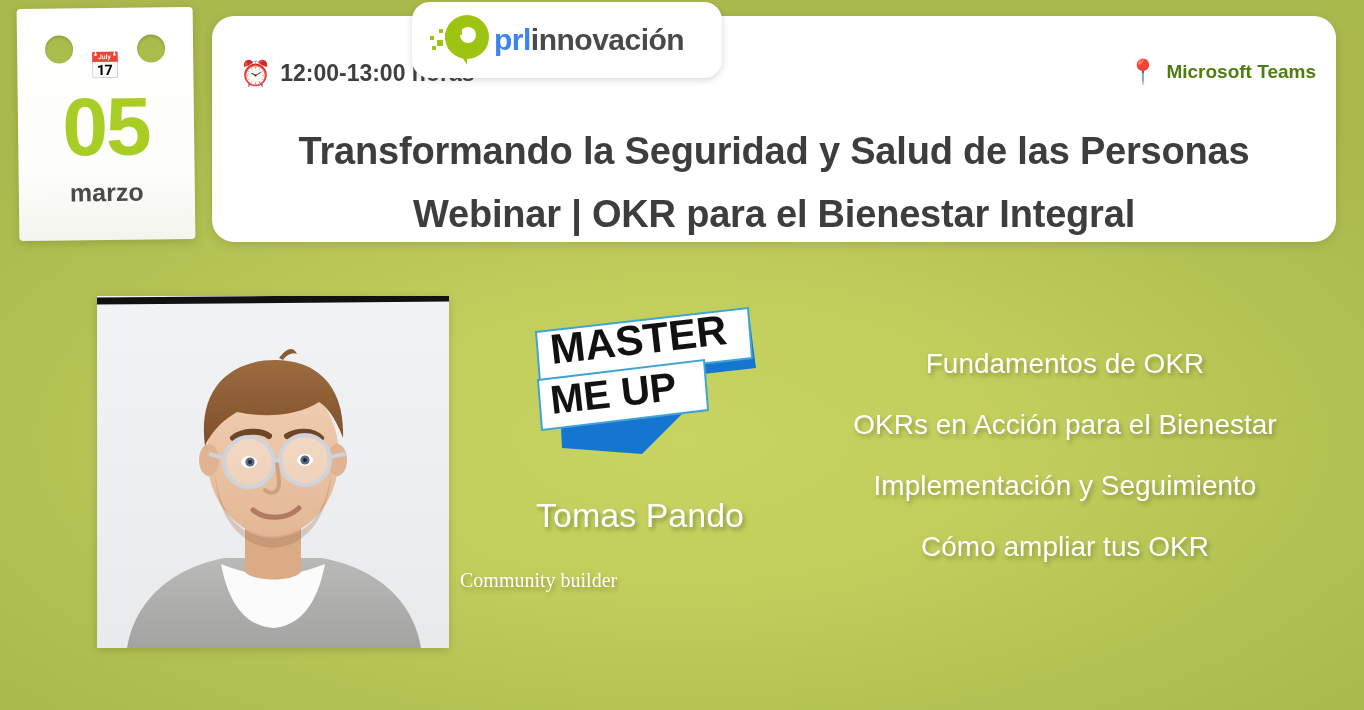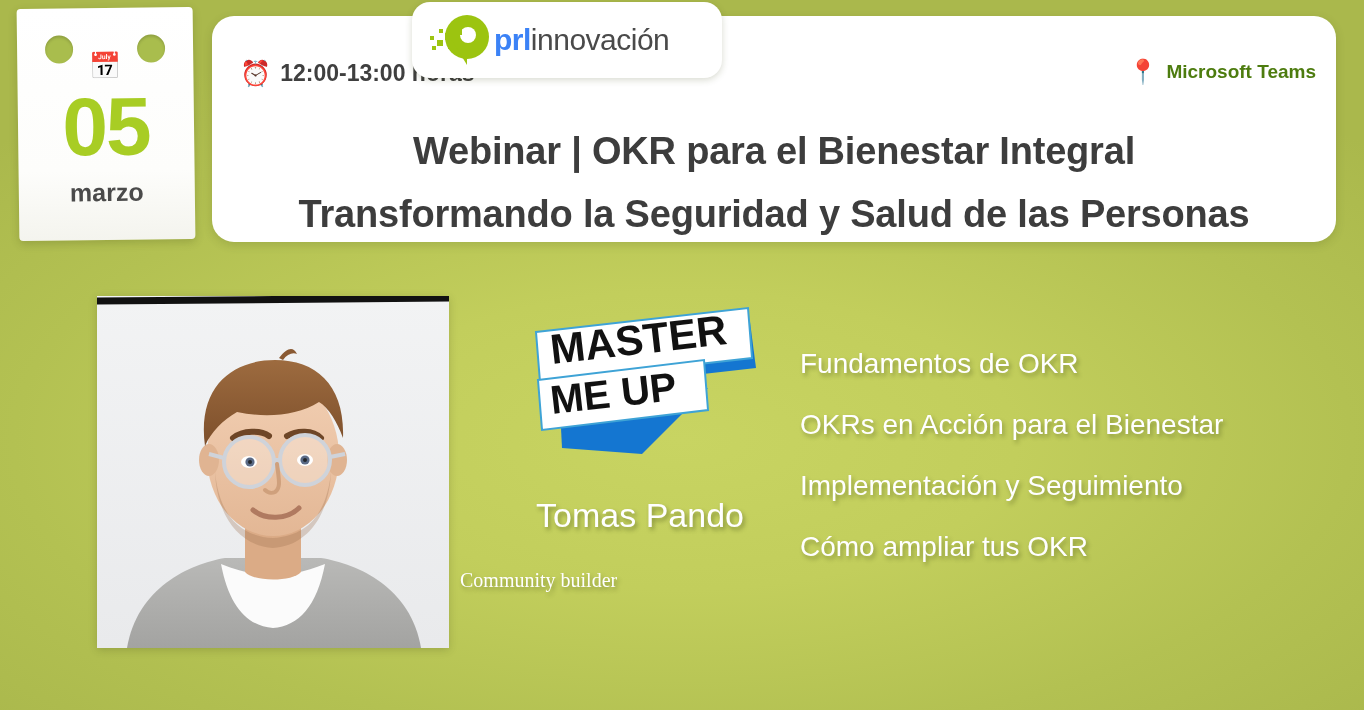--- a/index.html
+++ b/index.html
@@ -159,7 +159,7 @@
     white-space: nowrap;
   }
   #logo-prl { color: #3b82f6; font-weight: bold; }
-  #logo-inn { color: #4a4a4a; font-weight: 400; }
+  #logo-inn { color: #4a4a4a; font-weight: 700; }
 
   
   #title-wrap {

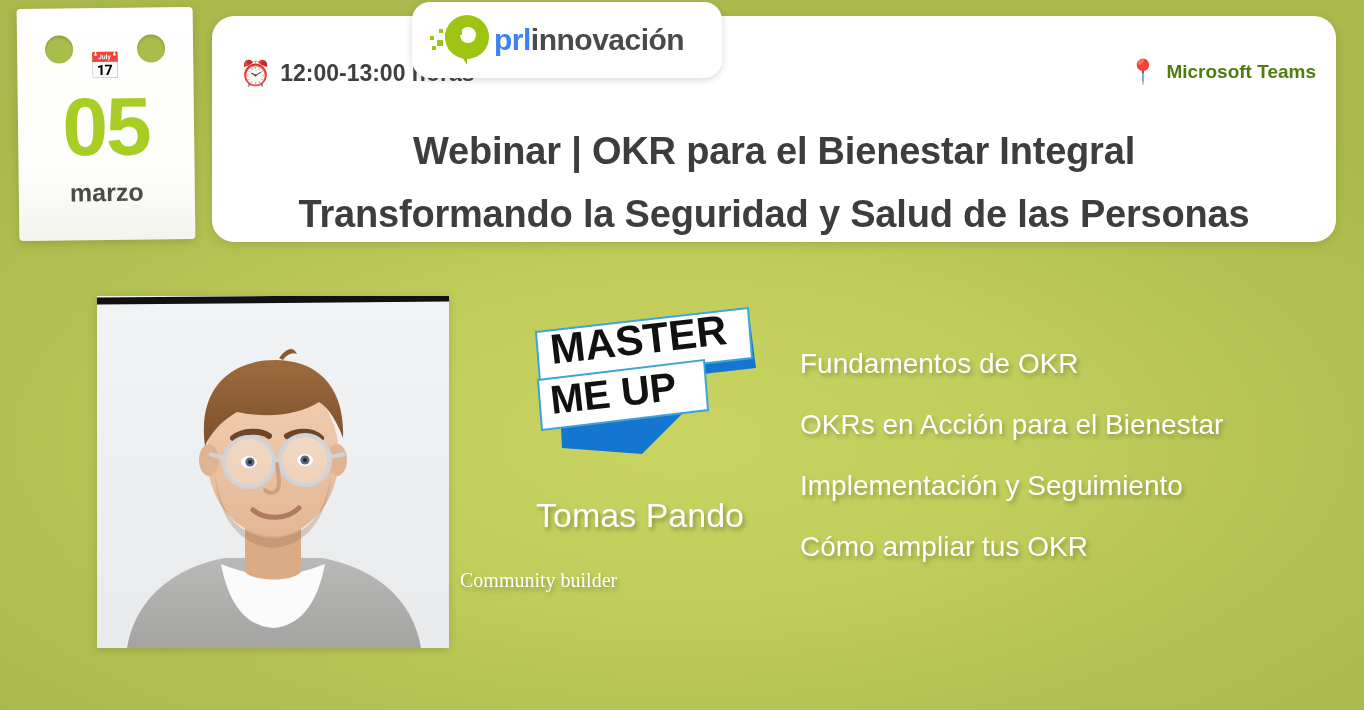--- a/index.html
+++ b/index.html
@@ -282,8 +282,8 @@
     </div>
 
     <div id="title-wrap">
+      <div class="title-line">Transformando la Seguridad y Salud de las Personas</div>
       <div class="title-line">Webinar | OKR para el Bienestar Integral</div>
-      <div class="title-line">Transformando la Seguridad y Salud de las Personas</div>
     </div>
 
   </div>

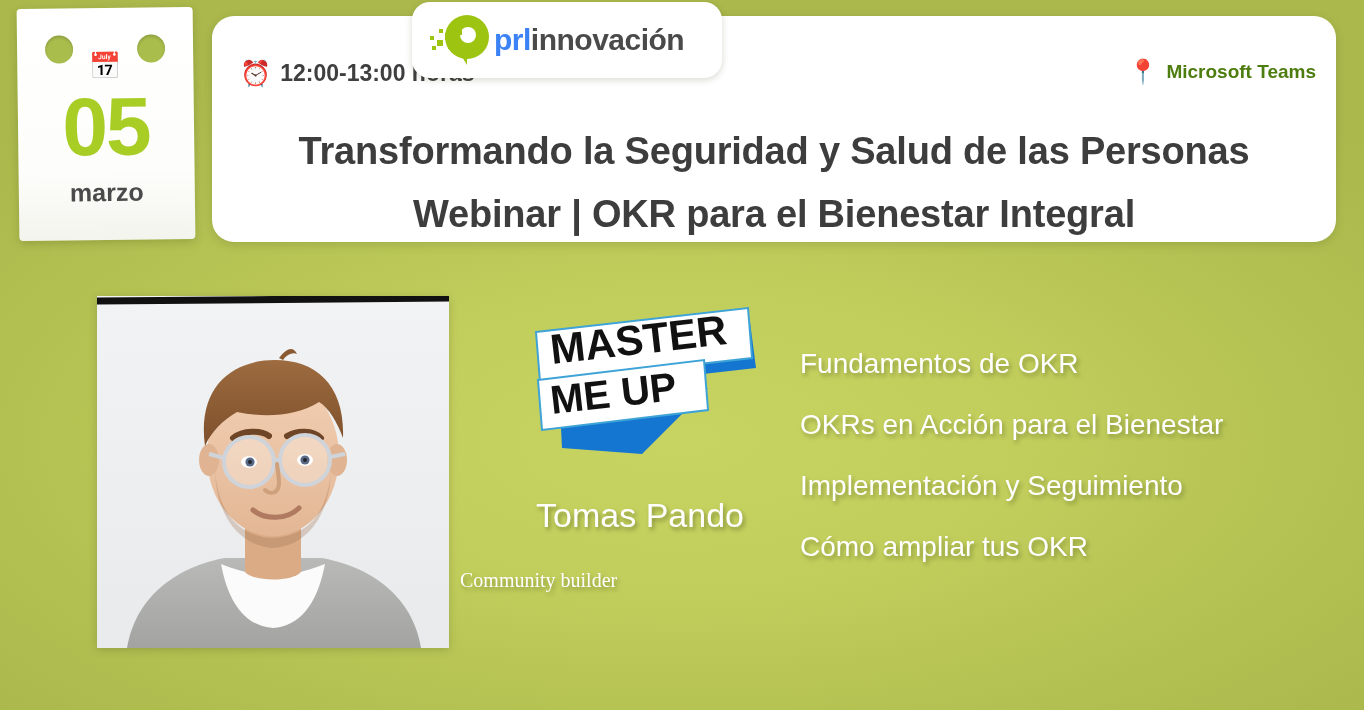--- a/index.html
+++ b/index.html
@@ -240,7 +240,7 @@
     left: 800px;
     top: 350px;
     width: 530px;
-    text-align: left;
+    text-align: center;
   }
   .topic-item {
     font-size: 28px;

